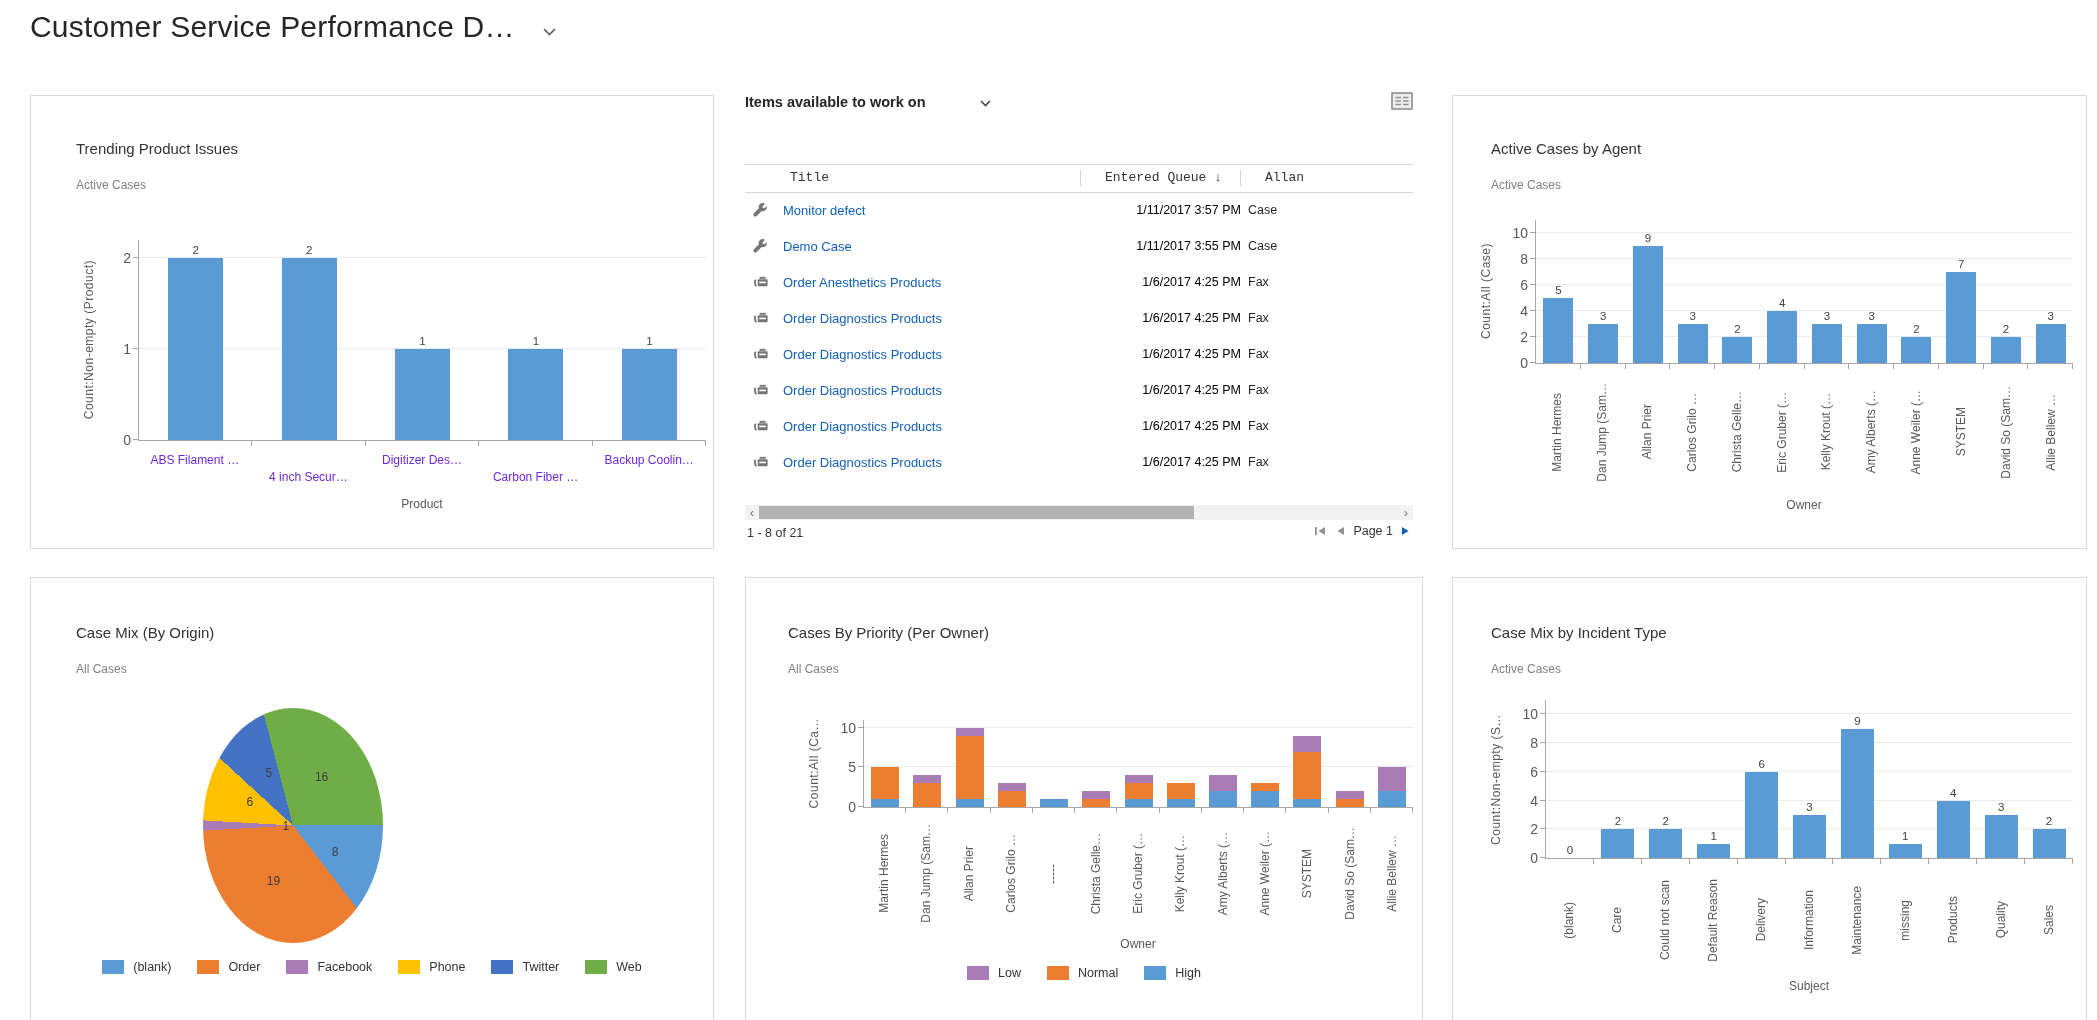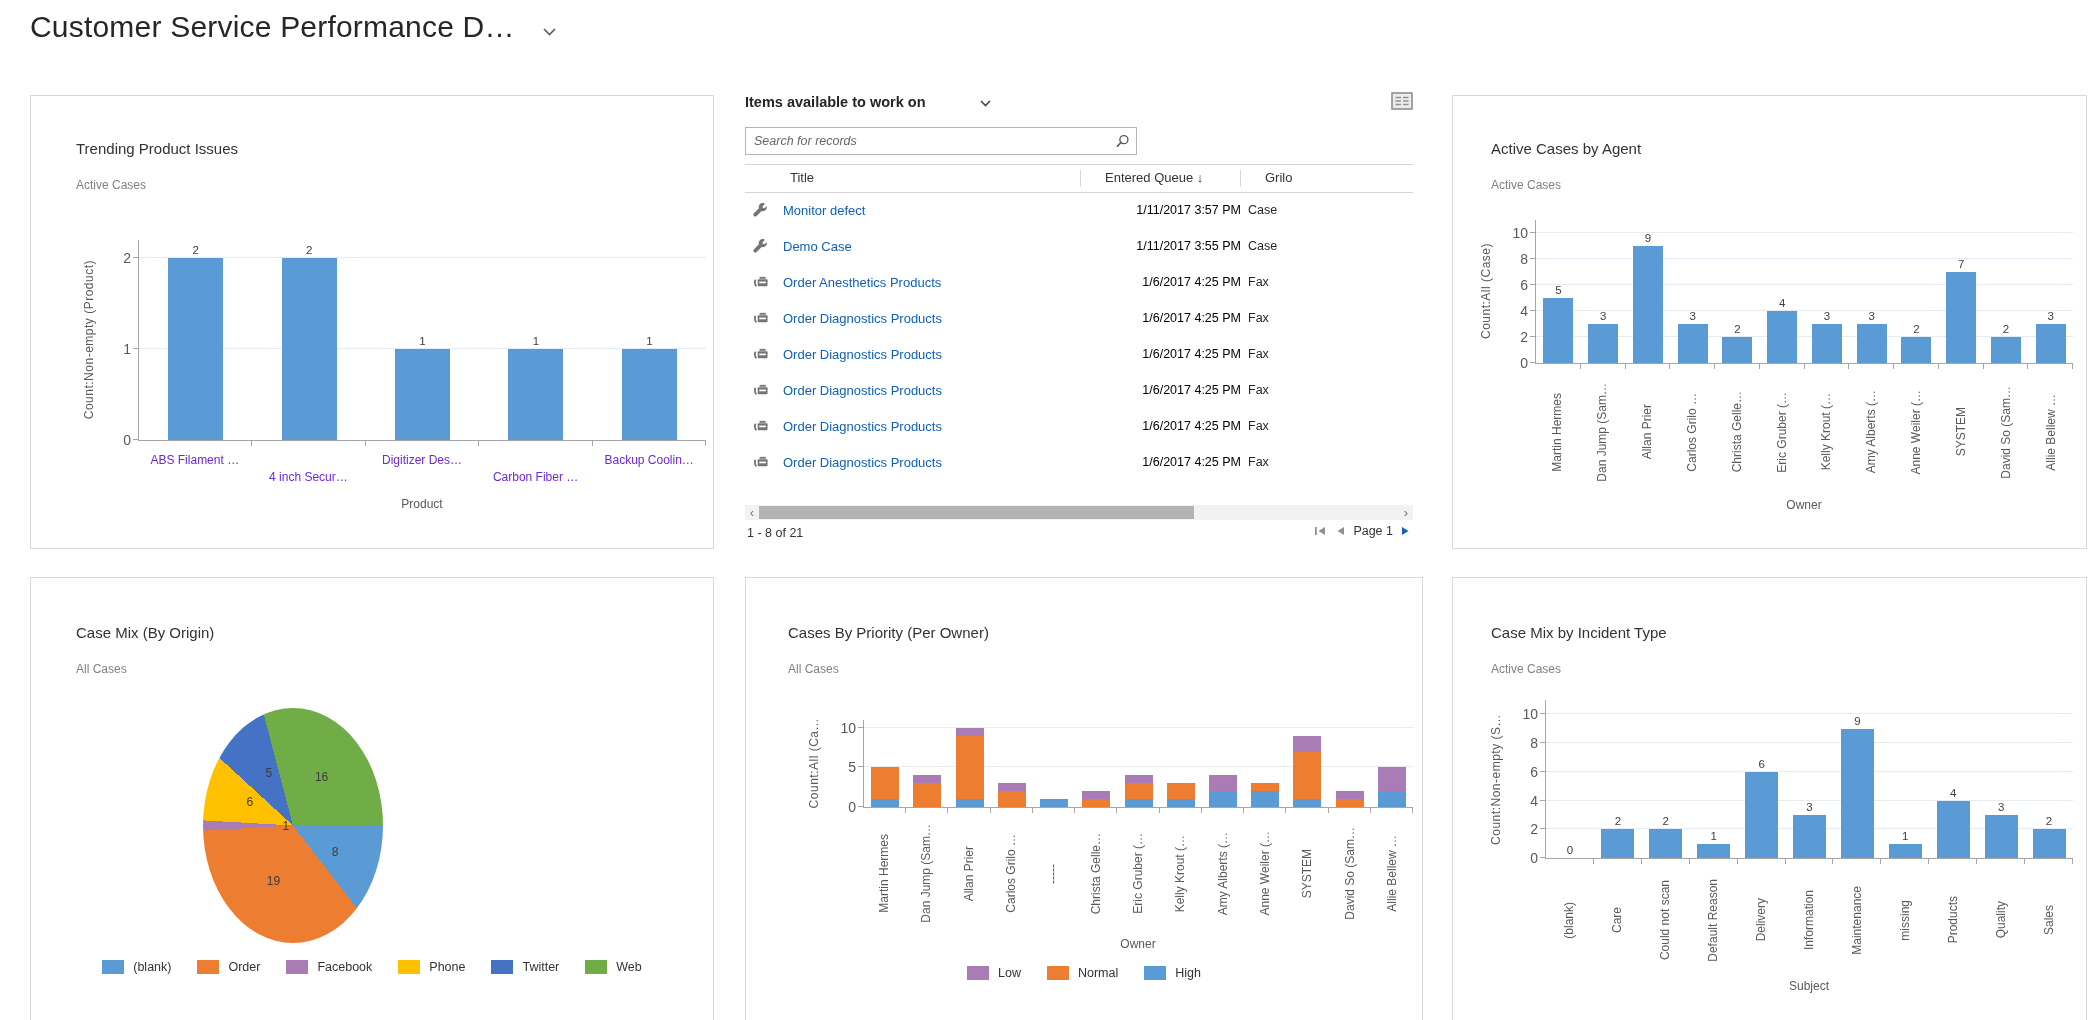--- a/index.html
+++ b/index.html
@@ -160,15 +160,6 @@
         </g>
       </svg>
   </span>
-  <div class="search-box">
-    <input type="text" placeholder="Search for records" style="">
-    <span class="search-mag">
-      <svg width="15" height="15" viewBox="0 0 16 16">
-          <circle cx="9.5" cy="6" r="4.3" fill="none" stroke="#555" stroke-width="1.4"></circle>
-          <line x1="6.3" y1="9.2" x2="2" y2="13.5" stroke="#555" stroke-width="1.6"></line>
-        </svg>
-    </span>
-  </div>
   <div class="col-header">
     <span class="col" style="left:45px">Title</span>
     <span class="col-sep" style="left:335px"></span>

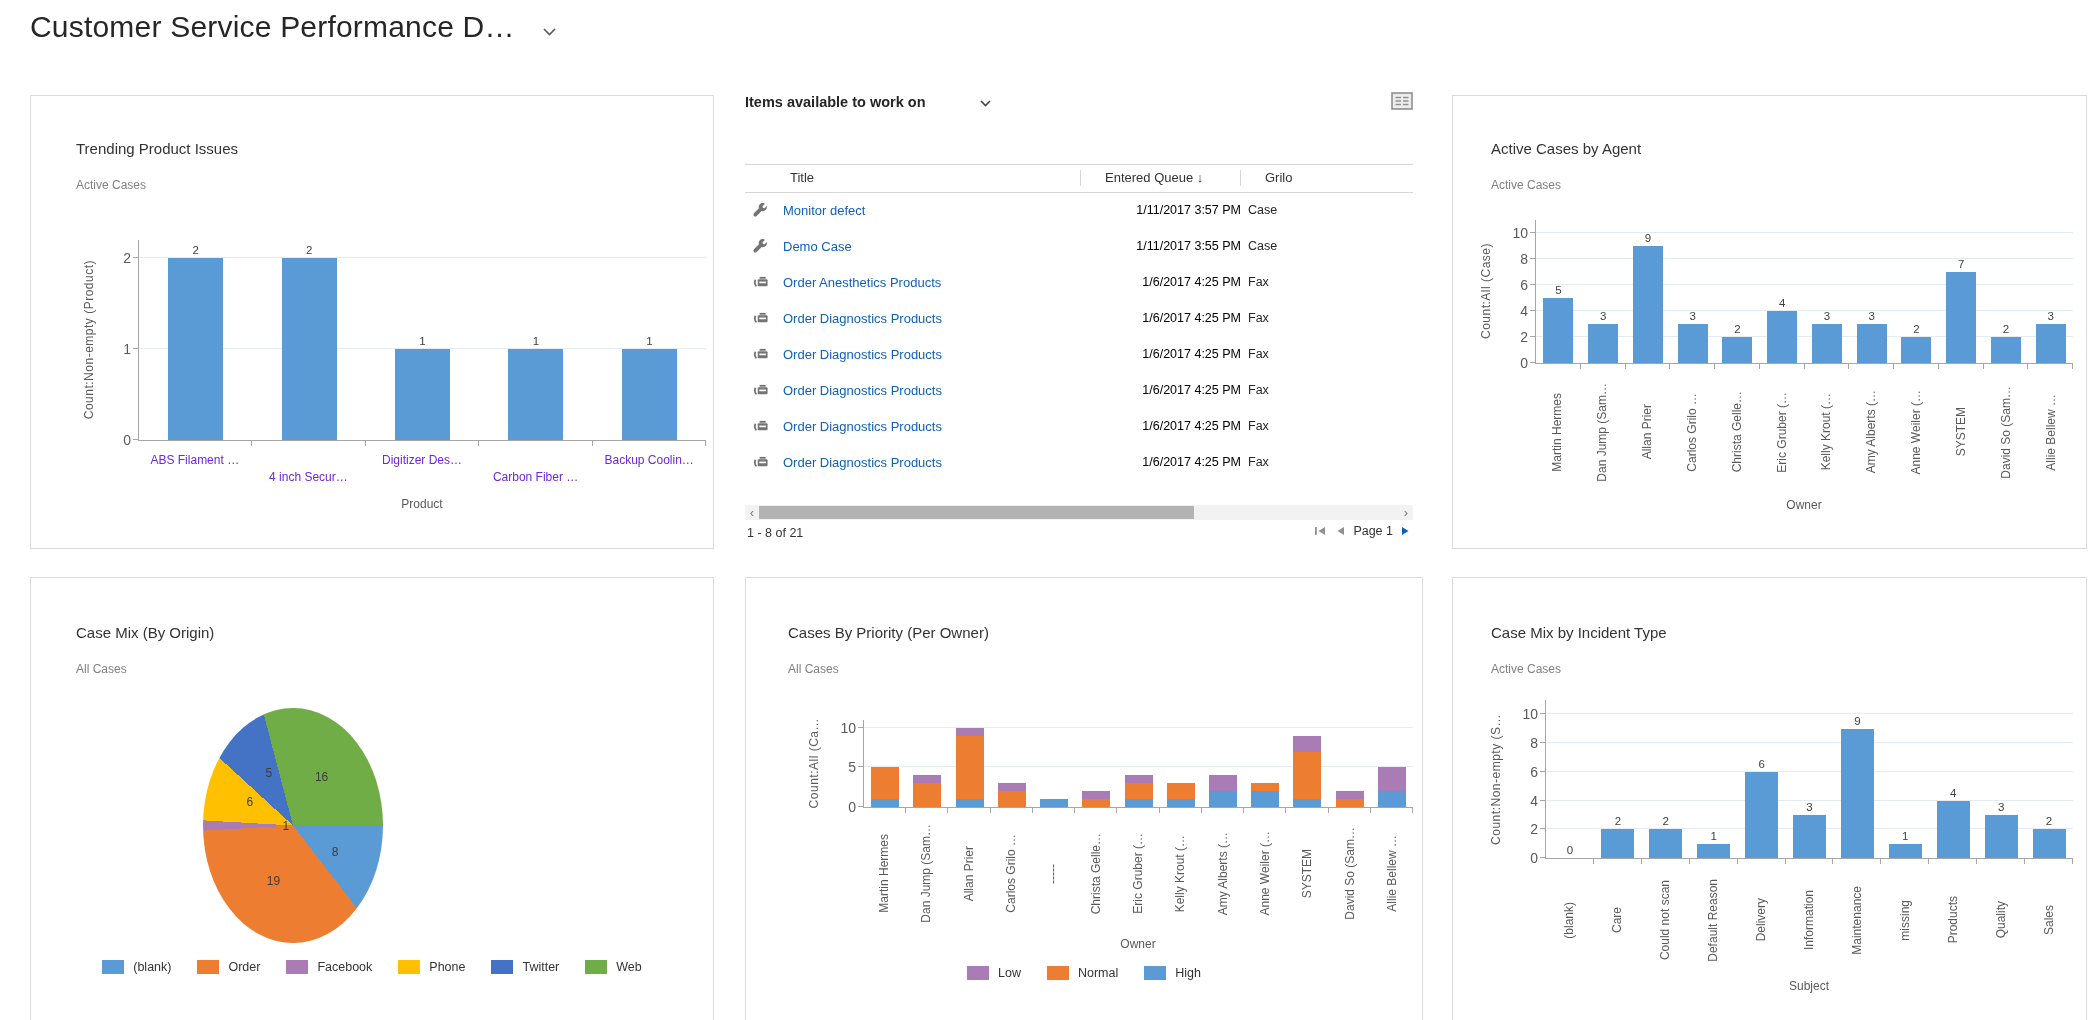--- a/index.html
+++ b/index.html
@@ -52,7 +52,7 @@
   .search-box input::placeholder{font-style:italic;color:#666;}
   .search-mag{flex:none;margin-right:6px;display:inline-flex;cursor:pointer;}
   .col-header{position:absolute;left:0;right:8px;top:72px;height:27px;border-top:1px solid #d6d6d6;border-bottom:1px solid #d6d6d6;font-size:13px;color:#333;}
-  .col-header .col{position:absolute;top:5px;}
+  .col-header .col{position:absolute;top:5px;font-family:Liberation Mono, monospace;}
   .col-sep{position:absolute;top:5px;width:1px;height:16px;background:#d6d6d6;}
   .qrows{position:absolute;left:0;right:8px;top:100px;}
   .qrow{height:36px;display:flex;align-items:center;position:relative;}

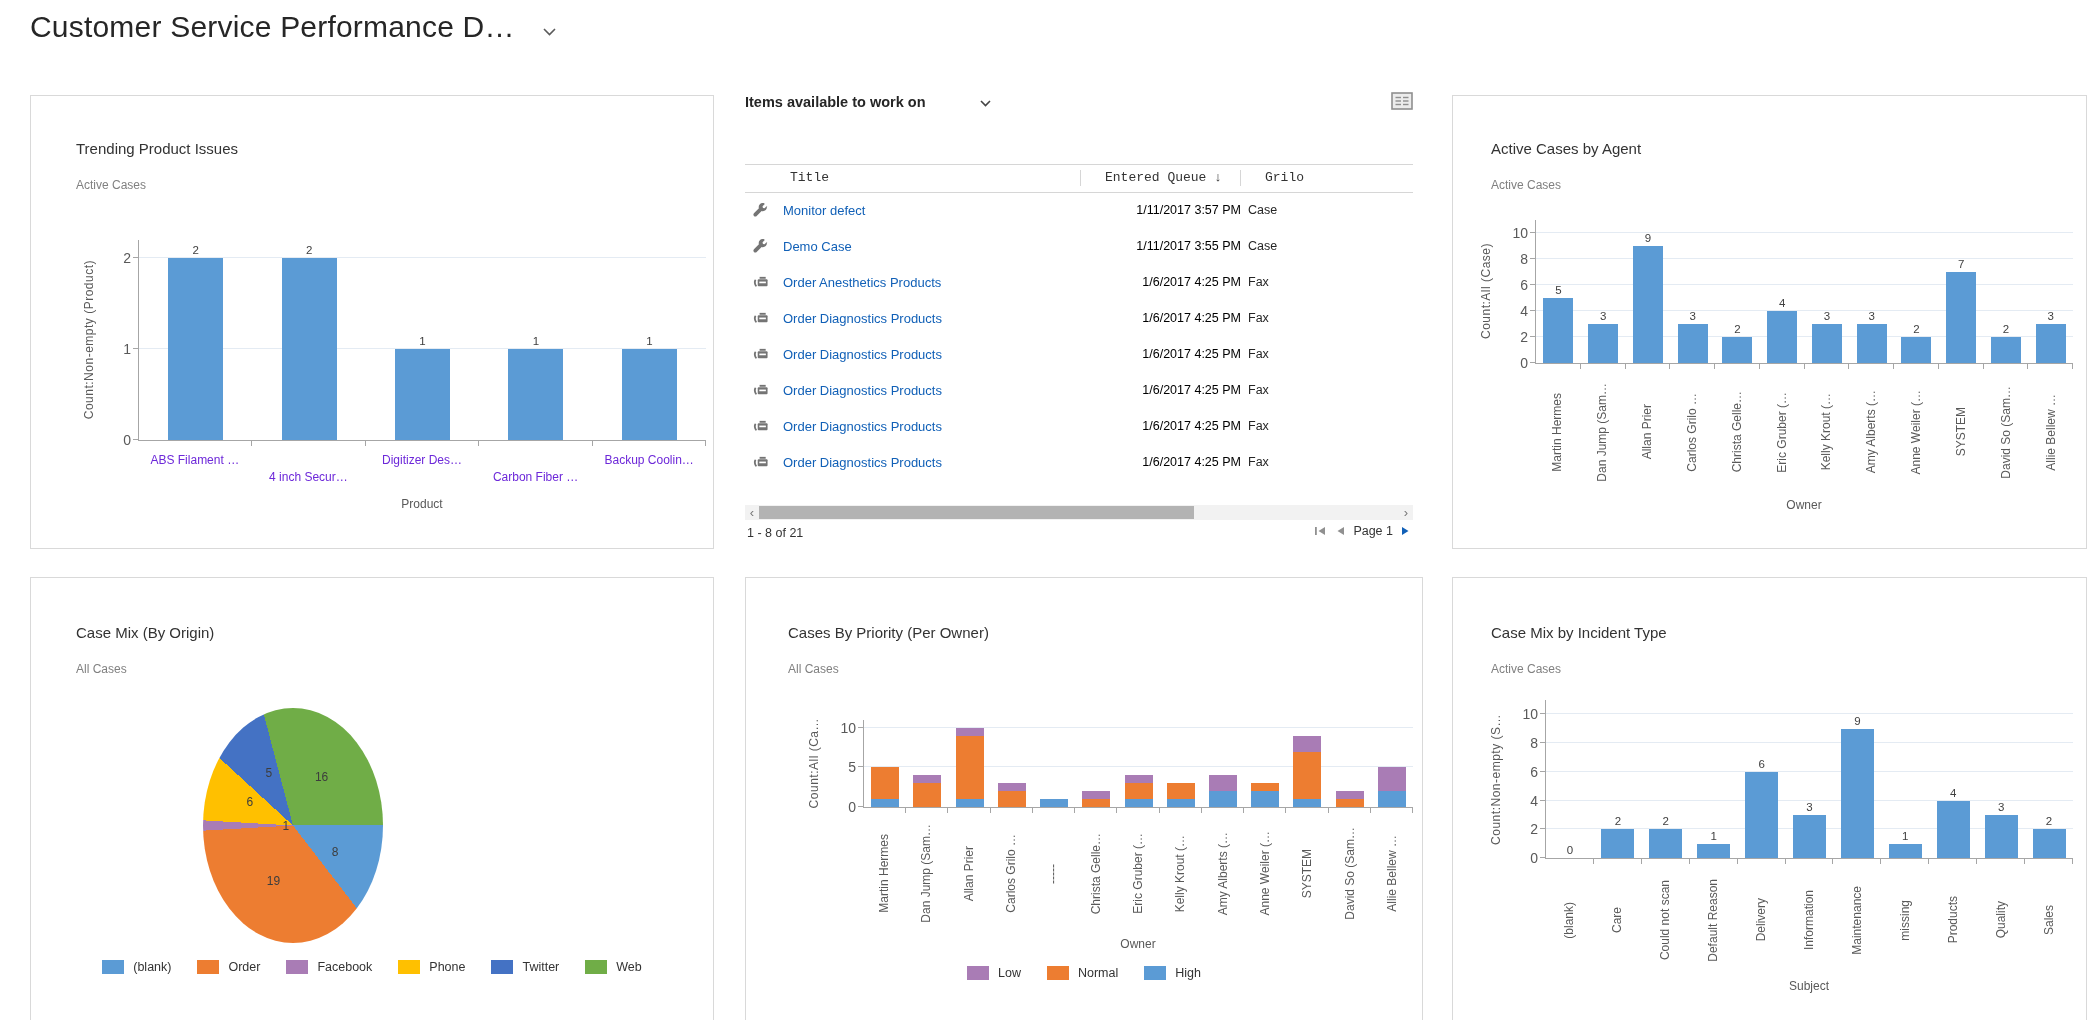--- a/index.html
+++ b/index.html
@@ -165,7 +165,7 @@
     <span class="col-sep" style="left:335px"></span>
     <span class="col" style="left:360px"><span>Entered Queue</span> <span>↓</span></span>
     <span class="col-sep" style="left:495px"></span>
-    <span class="col" style="left:520px">Grilo</span>
+    <span class="col" style="left:520px">Allan</span>
   </div>
   <div class="qrows">
       <div class="qrow">

